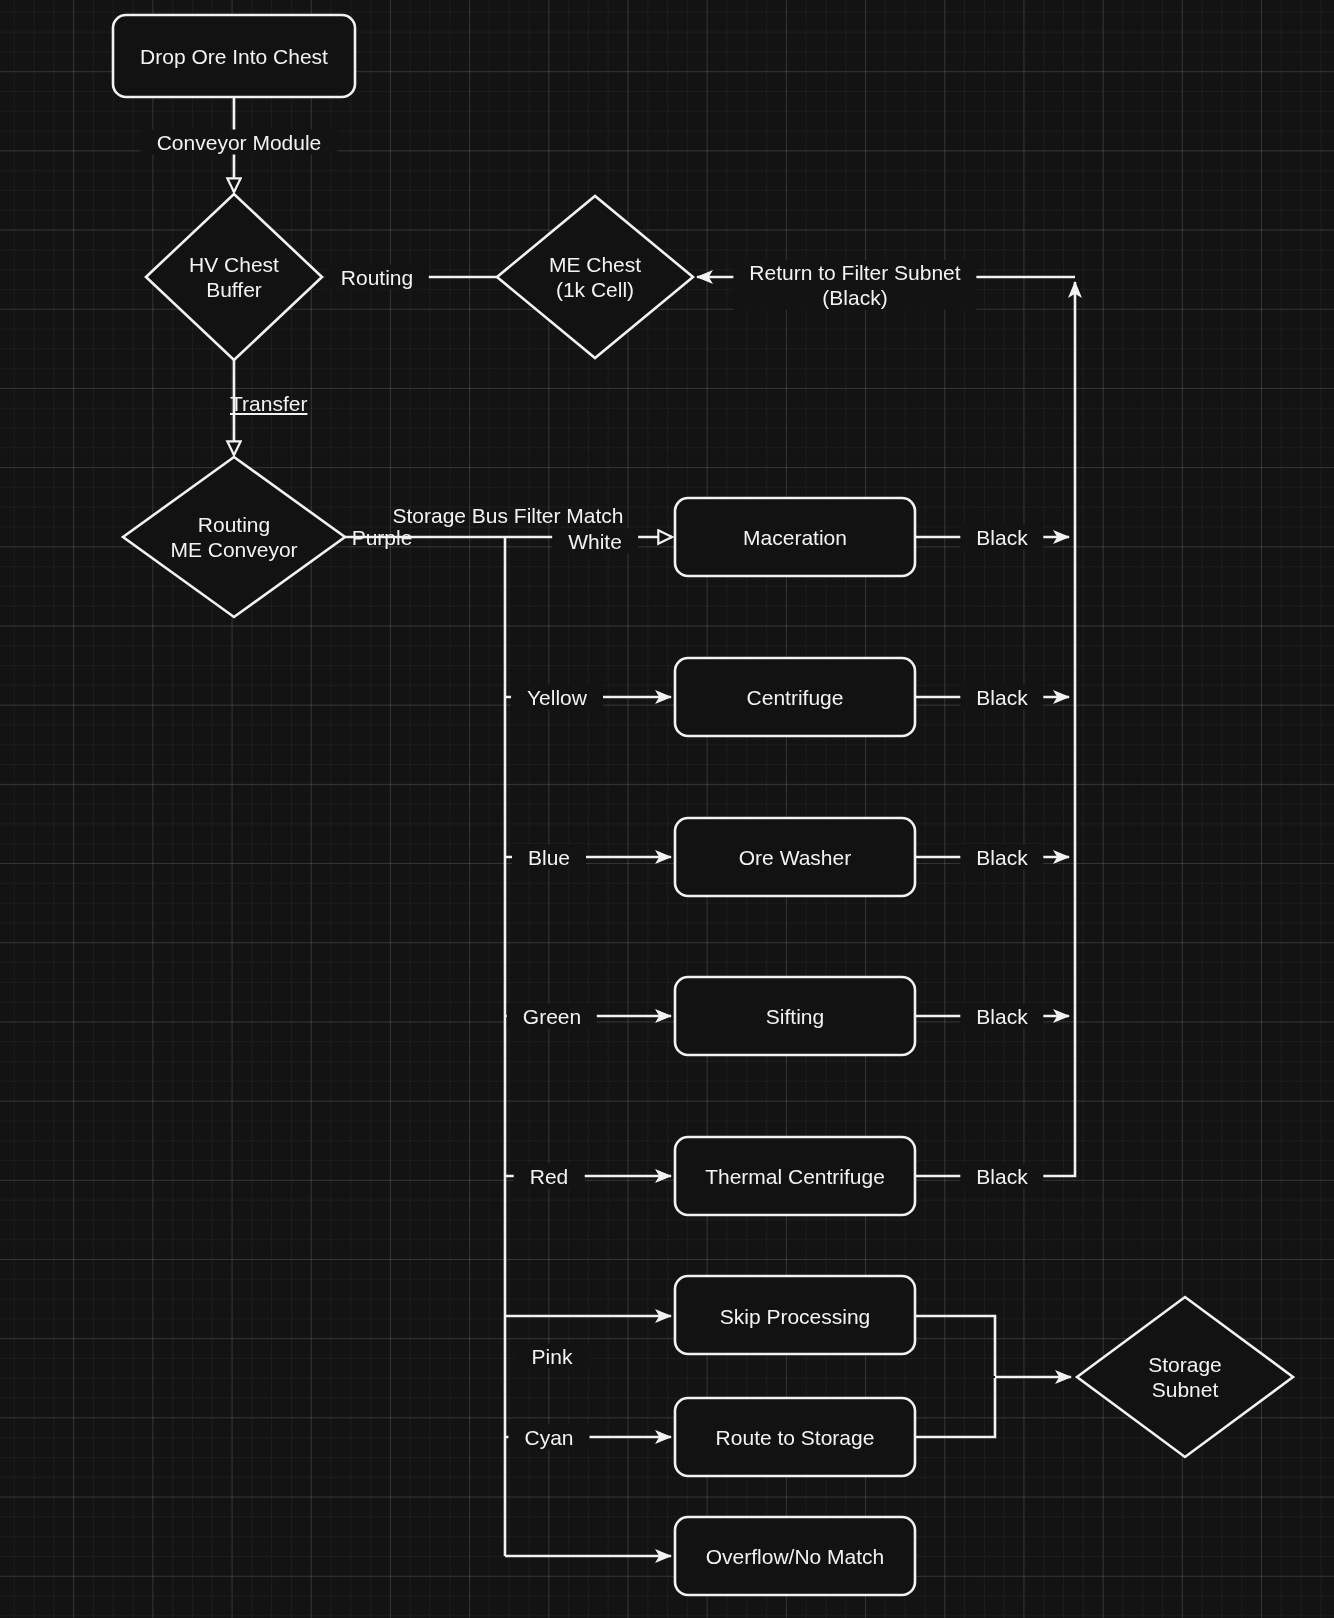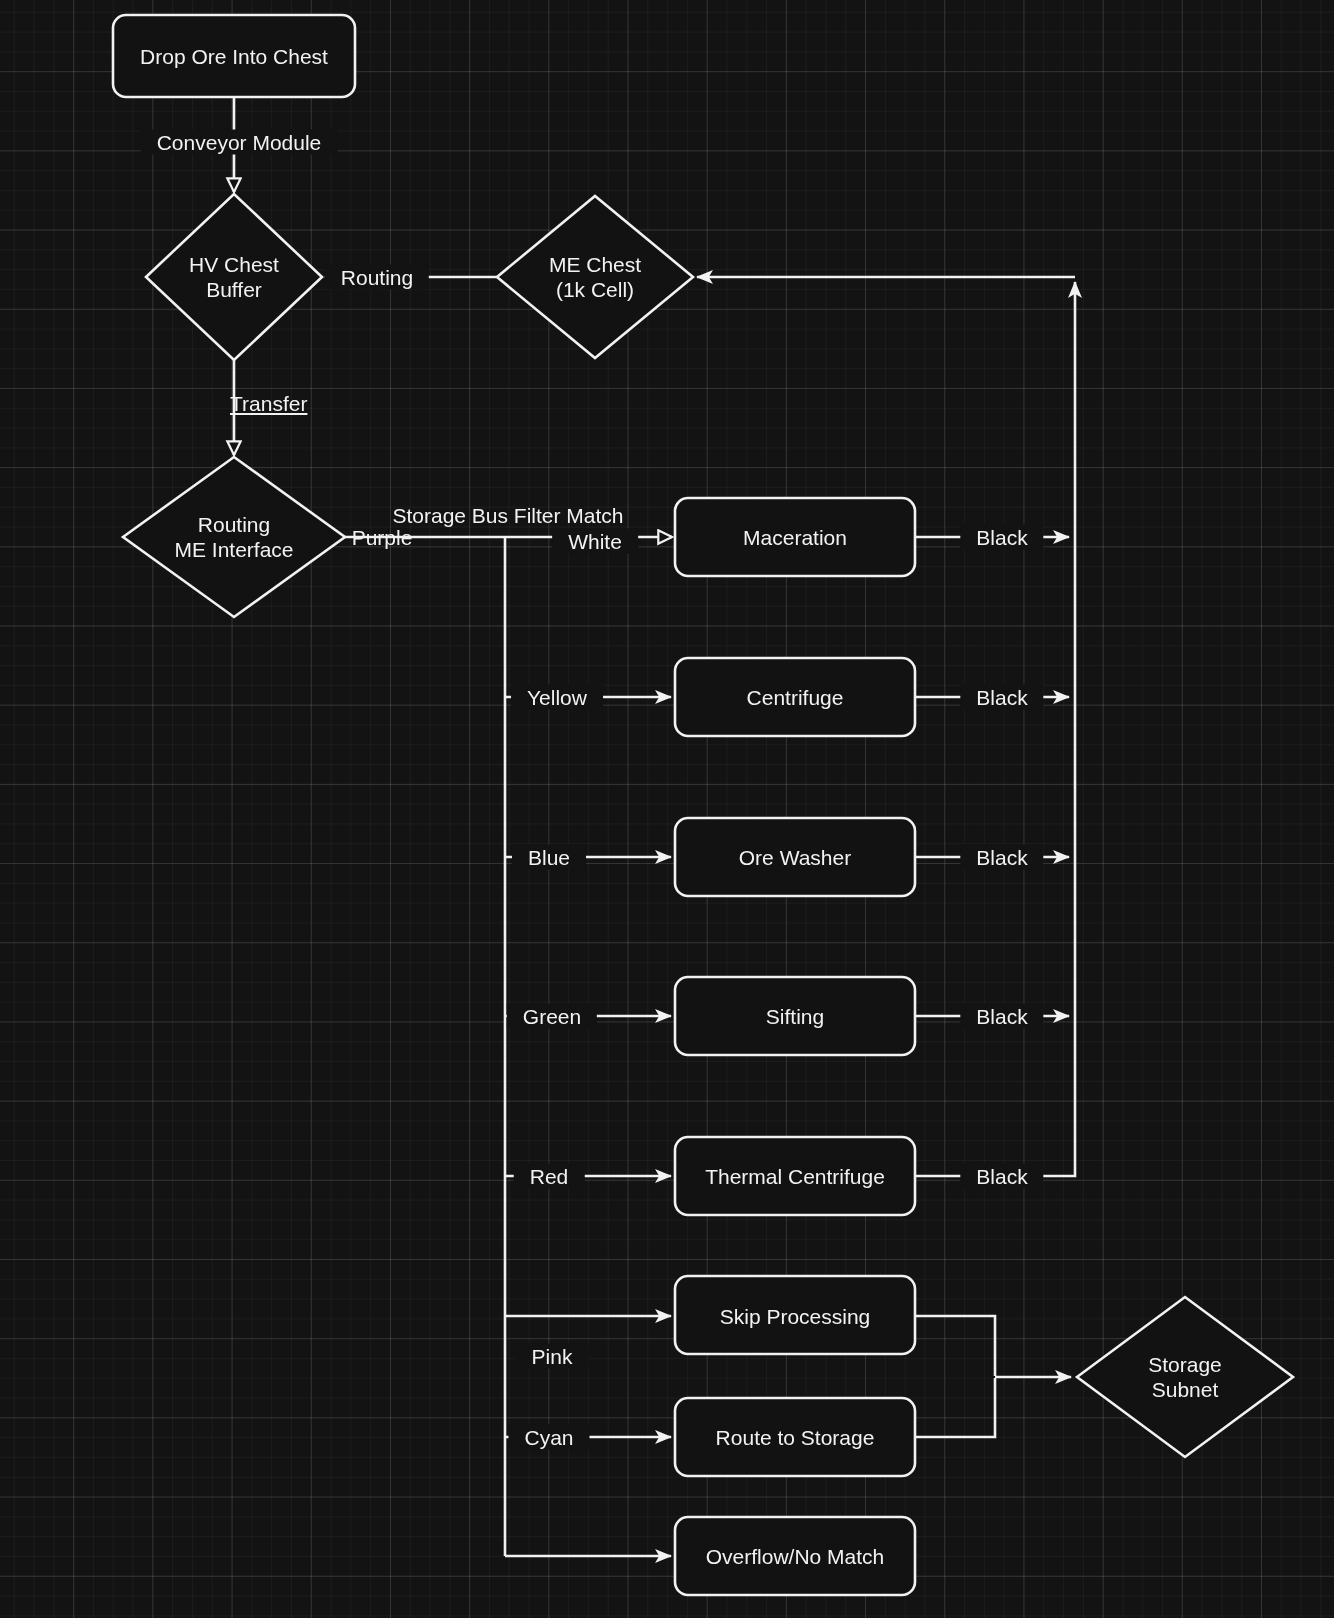--- a/index.html
+++ b/index.html
@@ -129,6 +129,10 @@
   <div class="lbl bg" style="left:377px;top:277px">Routing</div>
   <div class="lbl noxform" style="left:230px;top:391px">Transfer</div>
 
+  <div class="lbl bg" style="left:855px;top:285px">
+    <div>Return to Filter Subnet</div>
+    <div>(Black)</div>
+  </div>
 
   <div class="lbl" style="left:508px;top:515px">Storage Bus Filter Match</div>
   <div class="lbl" style="left:382px;top:537px">Purple</div>

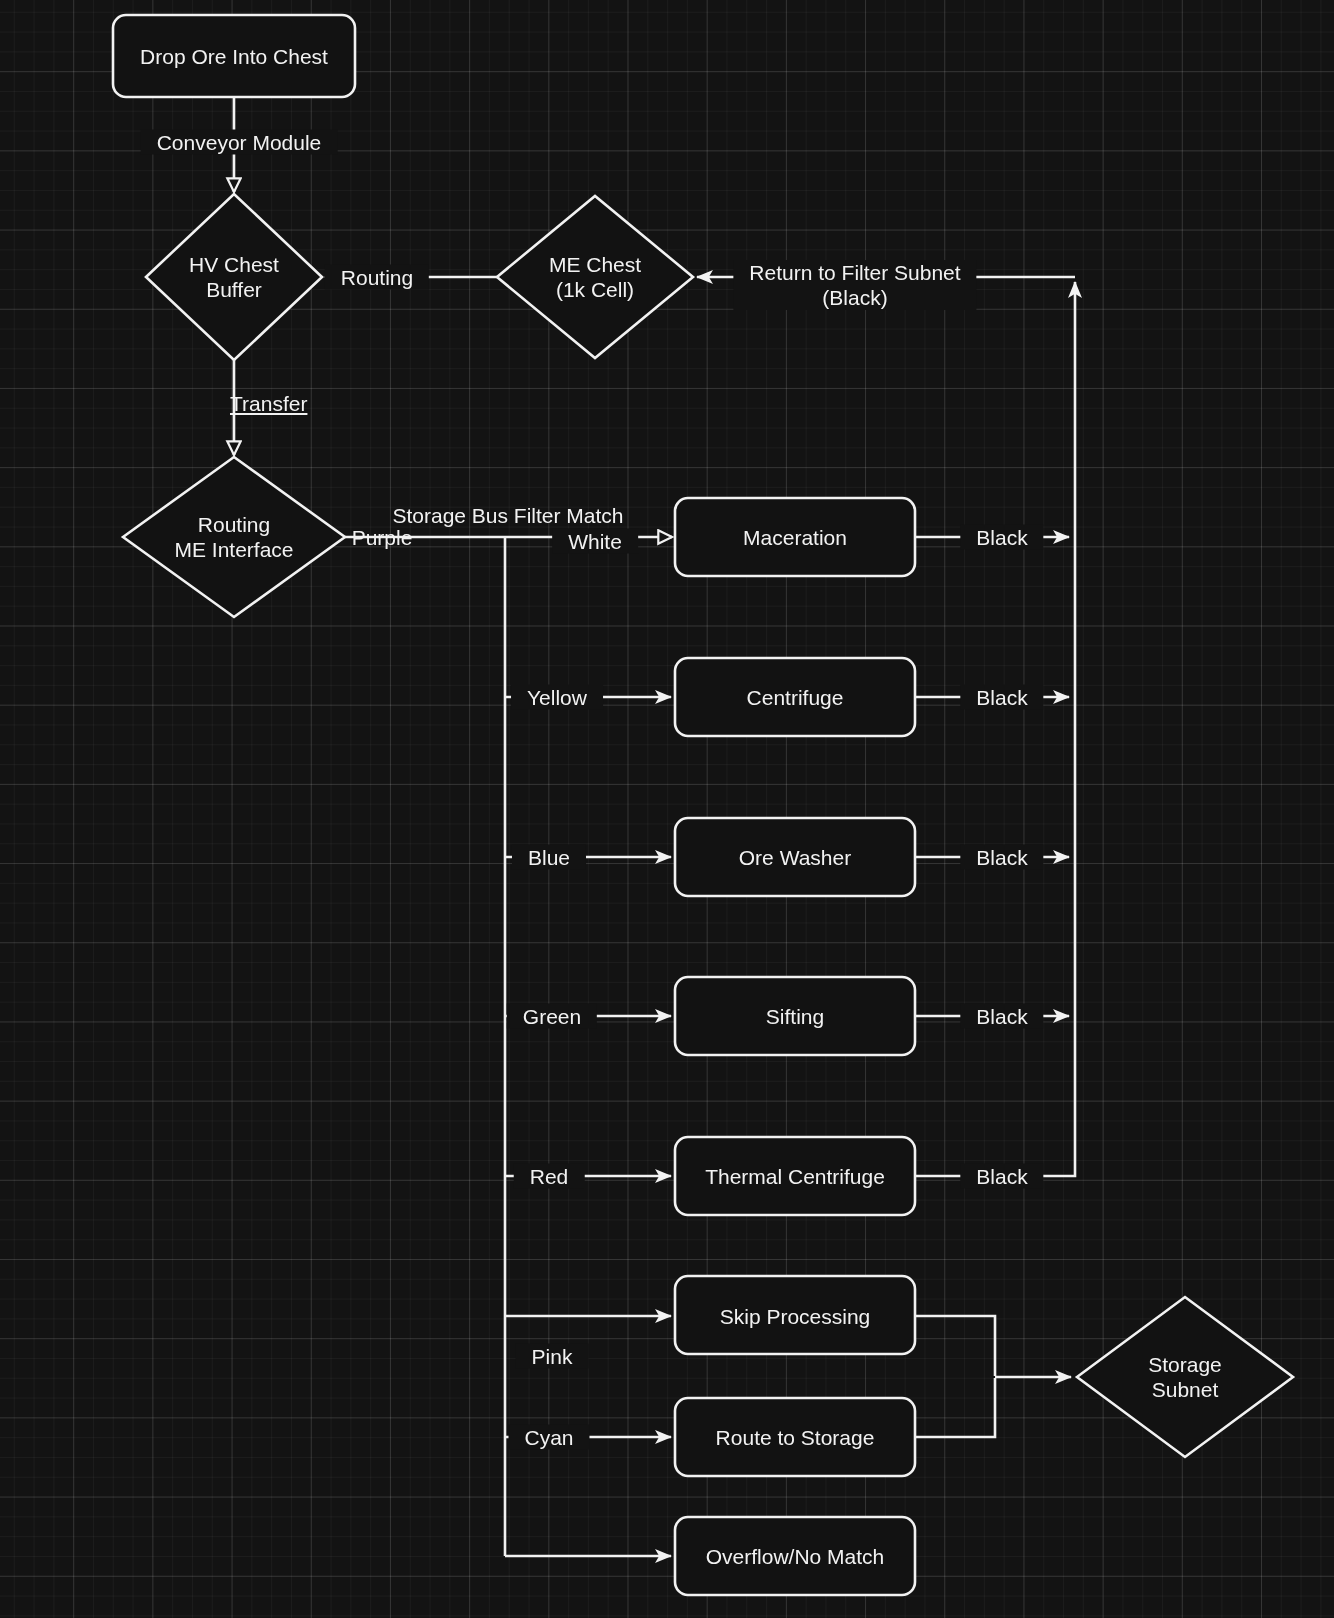--- a/index.html
+++ b/index.html
@@ -108,7 +108,7 @@
 
   <div class="lbl node-label" style="left:234px;top:537px">
     <div>Routing</div>
-    <div>ME Interface</div>
+    <div>ME Conveyor</div>
   </div>
 
   <div class="lbl node-label" style="left:795px;top:537px">Maceration</div>

